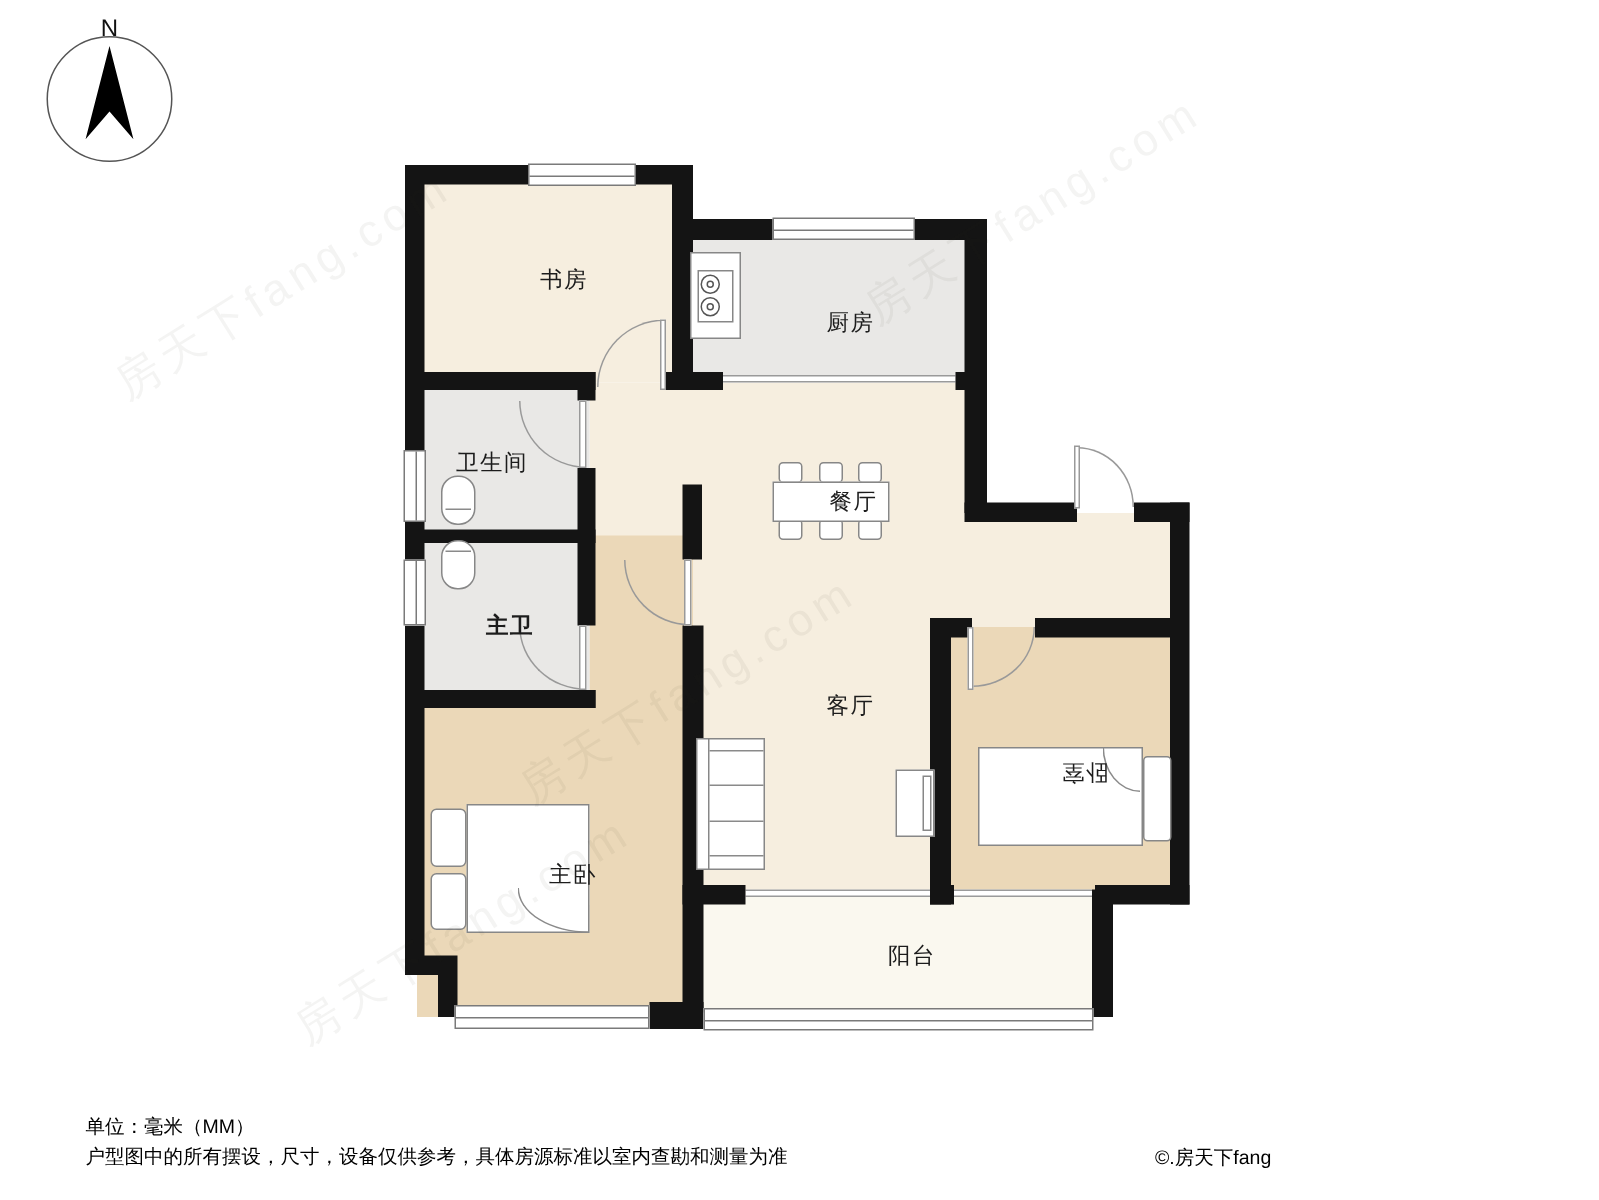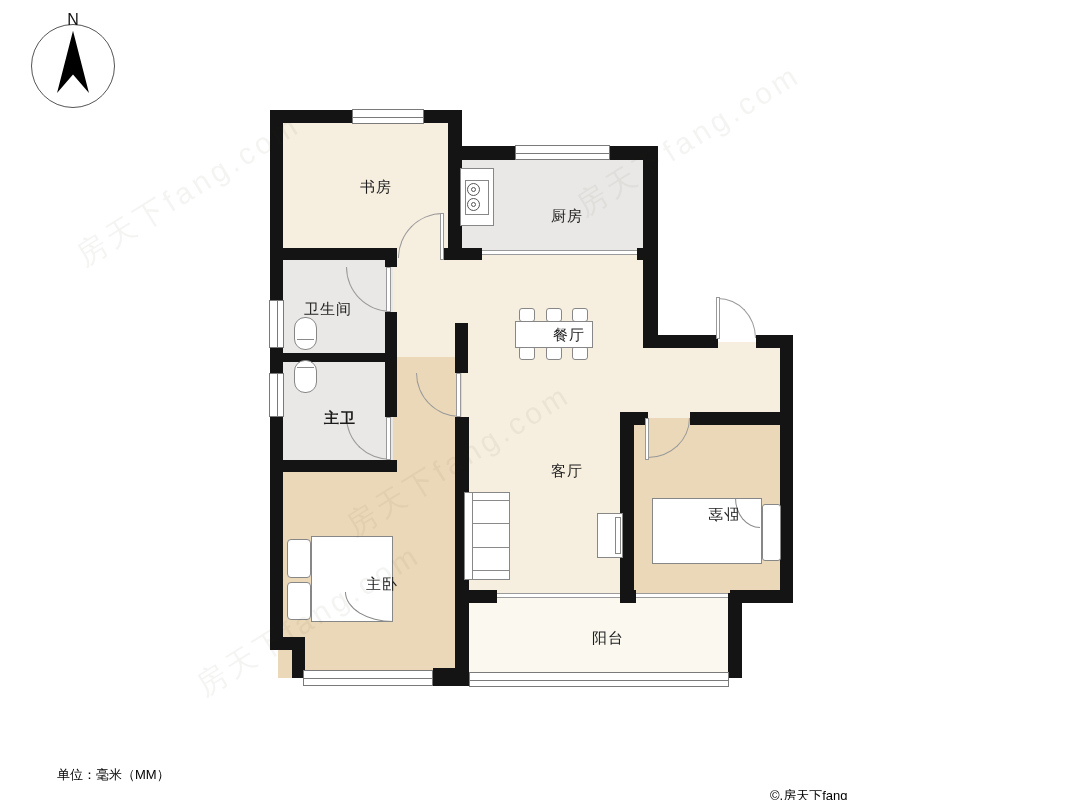--- a/index.html
+++ b/index.html
@@ -36,7 +36,7 @@
   #compass-circle{position:absolute;left:31px;top:24px;width:84px;height:84px;border:1px solid #555;border-radius:50%;box-sizing:border-box;z-index:20;background:#fff;}
   #compass-n{position:absolute;left:60px;top:11px;width:26px;text-align:center;font-size:16px;color:#111;z-index:21;background:transparent;}
   #compass-arrow{position:absolute;left:31px;top:24px;width:84px;height:84px;z-index:21;}
-  .foot{position:absolute;font-size:13px;color:#000;z-index:20;white-space:nowrap;margin-top:24px;}
+  .foot{position:absolute;font-size:13px;color:#000;z-index:20;white-space:nowrap;}
 </style>
 </head>
 <body>

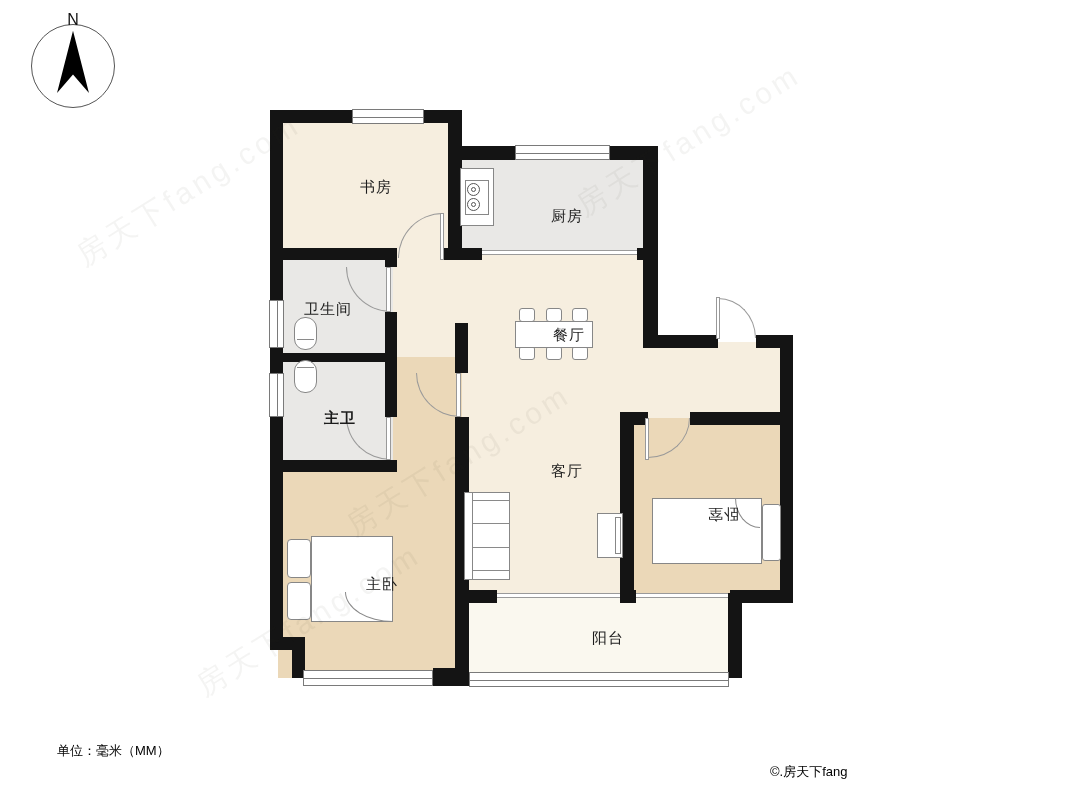--- a/index.html
+++ b/index.html
@@ -169,6 +169,7 @@
   <div id="compass-n">N</div>
 
   <div class="foot" style="left:57px;top:742px;">单位：毫米（MM）</div>
+  <div class="foot" style="left:57px;top:762px;">户型图中的所有摆设，尺寸，设备仅供参考，具体房源标准以室内查勘和测量为准</div>
   <div class="foot" style="left:770px;top:763px;">©.房天下fang</div>
 
 </div>

